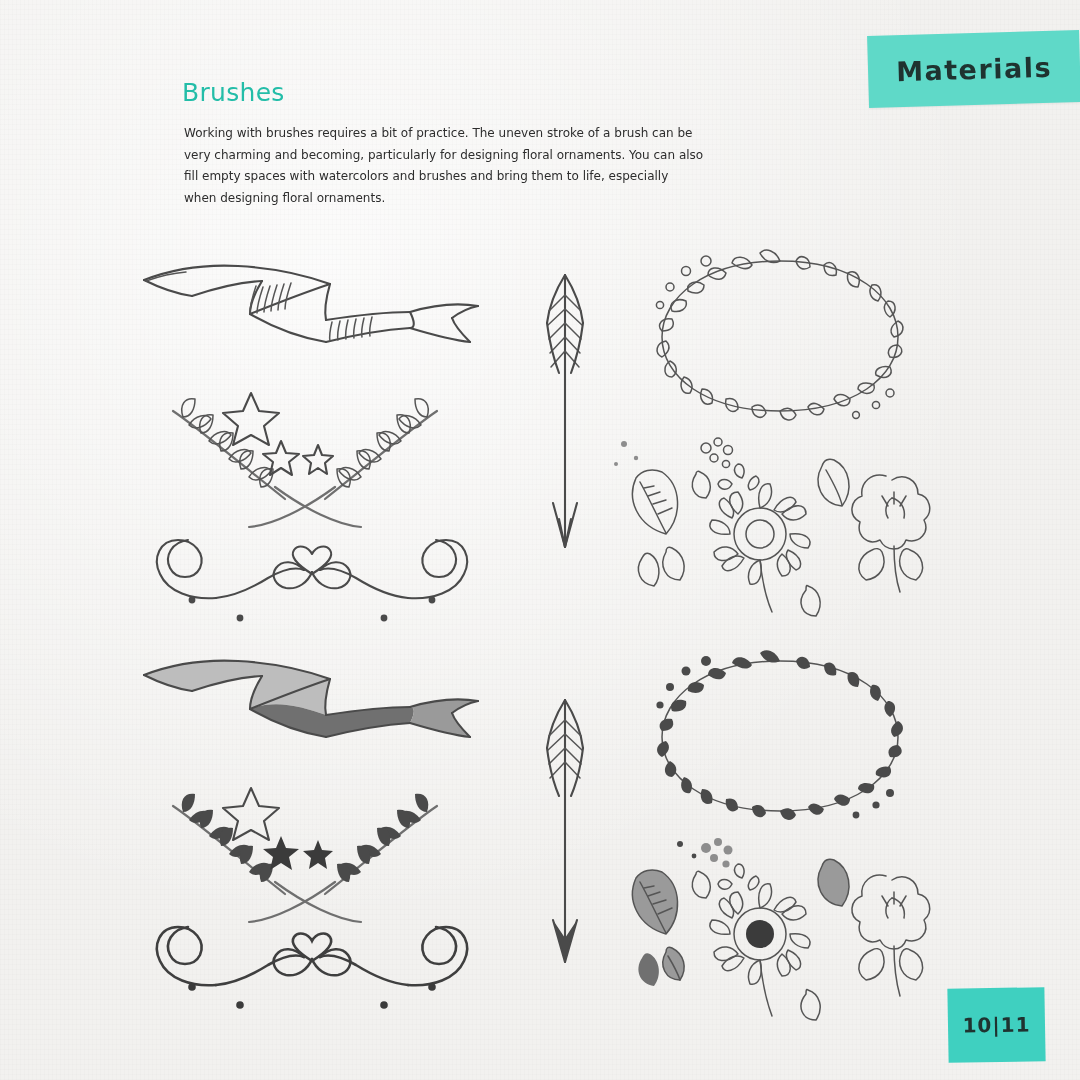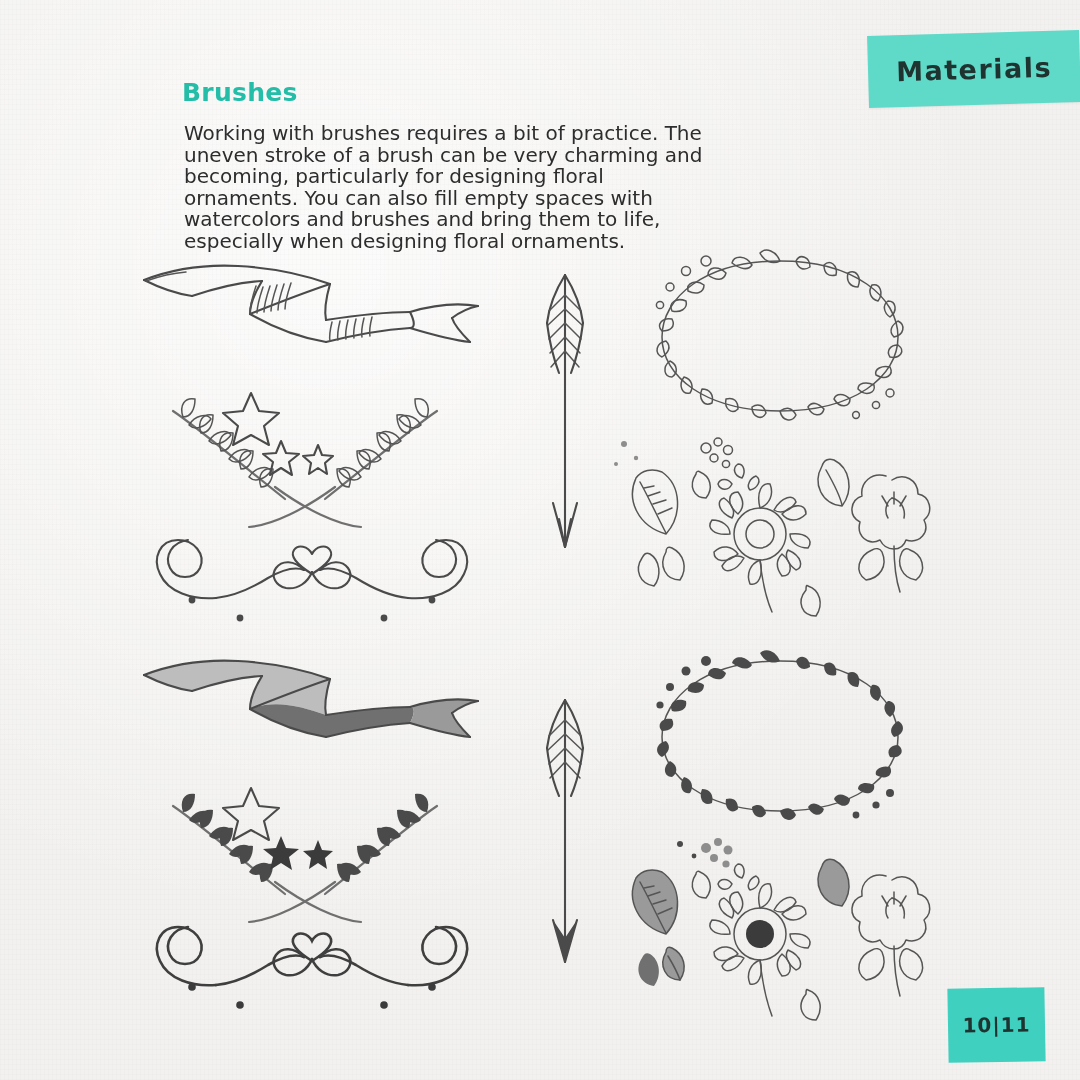--- a/index.html
+++ b/index.html
@@ -60,7 +60,7 @@
     top: 78px;
     font-family: "DejaVu Sans", sans-serif;
     font-size: 25px;
-    font-weight: bold;
+    font-weight: normal;
     color: #23bda8;
     letter-spacing: 0.3px;
   }

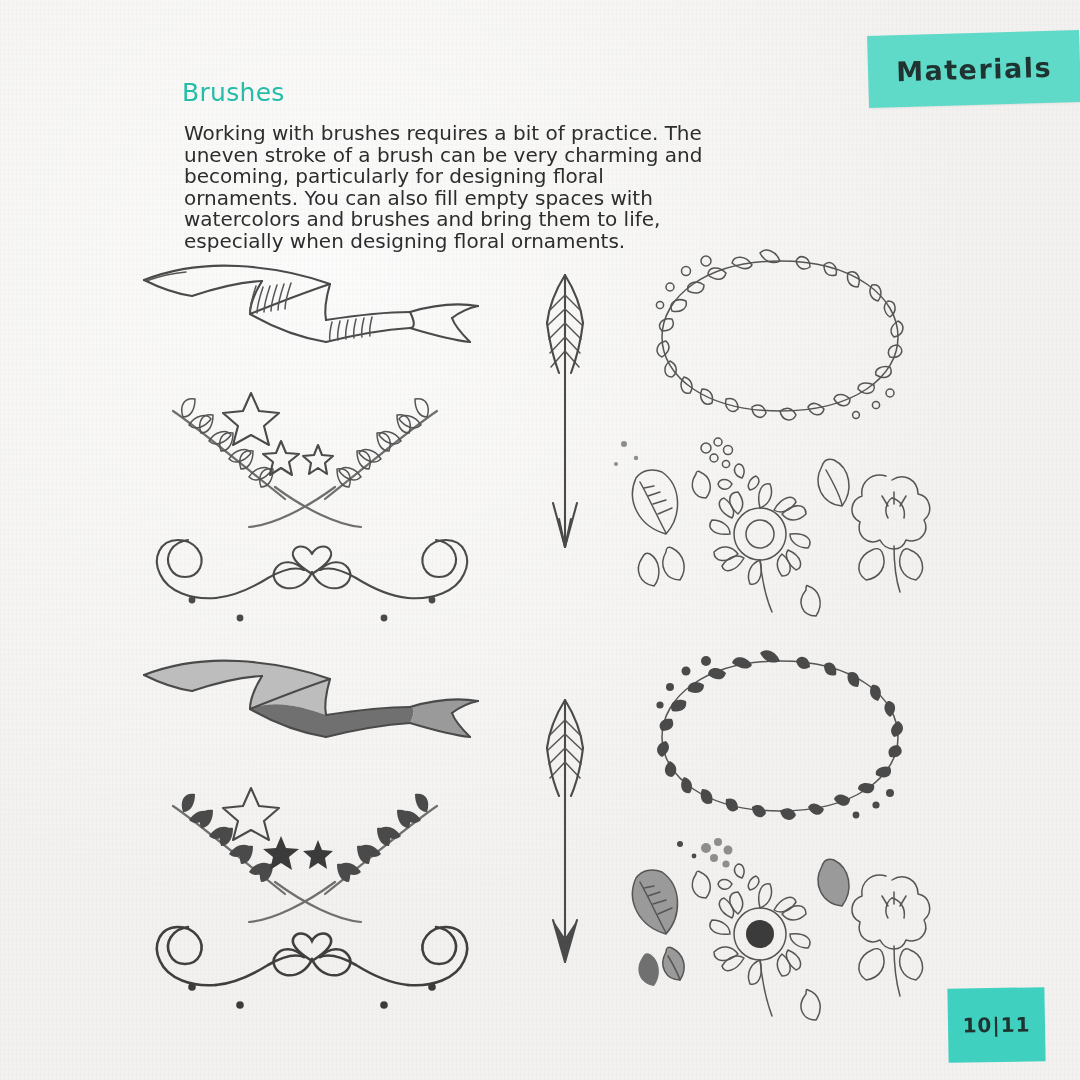--- a/index.html
+++ b/index.html
@@ -70,7 +70,7 @@
     top: 123px;
     width: 520px;
     font-family: "DejaVu Sans", sans-serif;
-    font-size: 20px;
+    font-size: 12px;
     line-height: 21.5px;
     color: #2d2d2d;
   }

